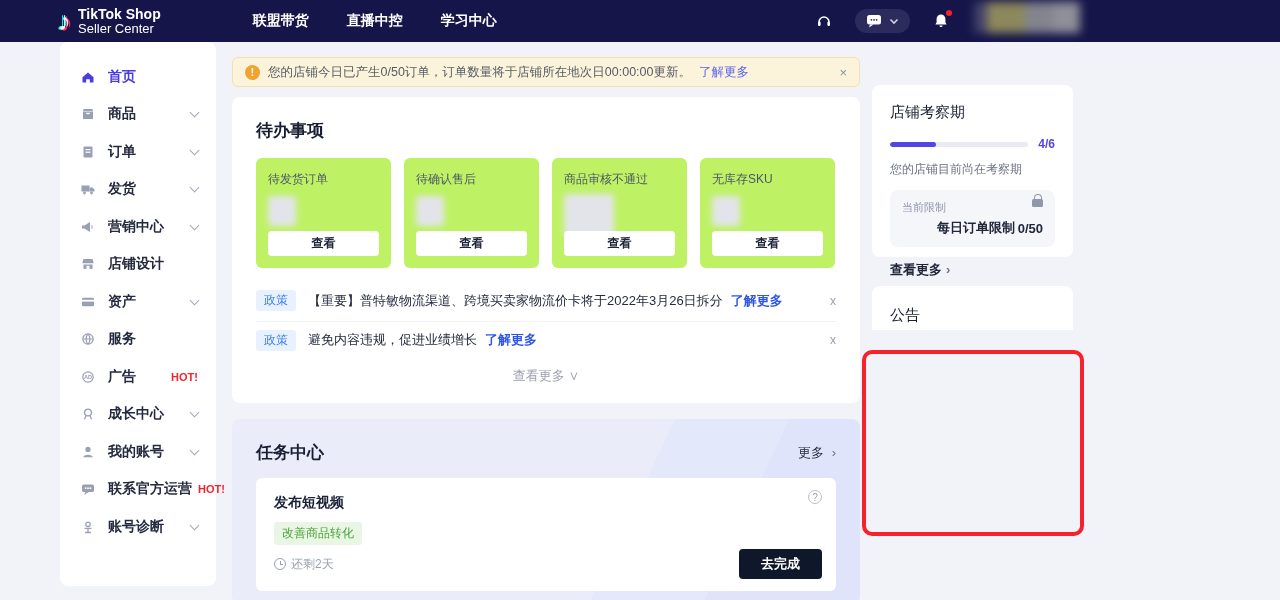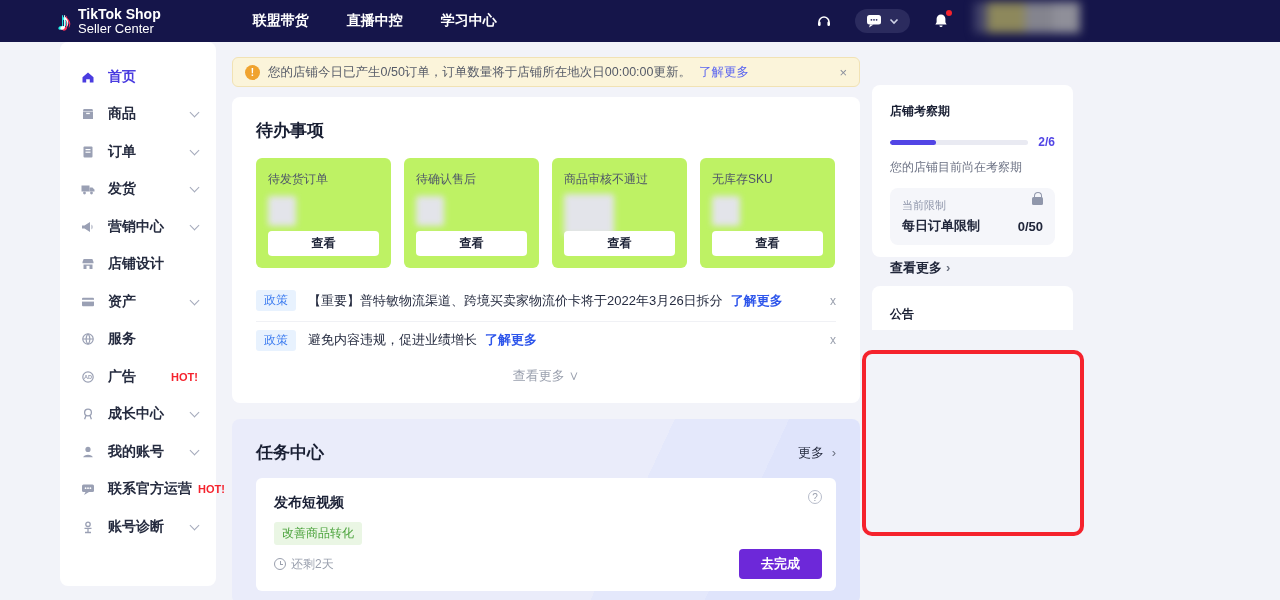--- a/index.html
+++ b/index.html
@@ -95,7 +95,7 @@
   .arrow { color:#6b7180; font-size:13px; margin-left:4px; }
 
   .exam-card { margin-top:28px; padding:18px; height:172px; }
-  .exam-title { font-size:12px; font-weight:700; color:#191f33; }
+  .exam-title { font-size:15px; font-weight:400; color:#191f33; }
   .progress-row { display:flex; align-items:center; margin-top:15px; }
   .progress-track { flex:1; height:5px; border-radius:3px; background:#e9eaf2; overflow:hidden; }
   .progress-fill { height:100%; border-radius:3px; background:#5245e5; }

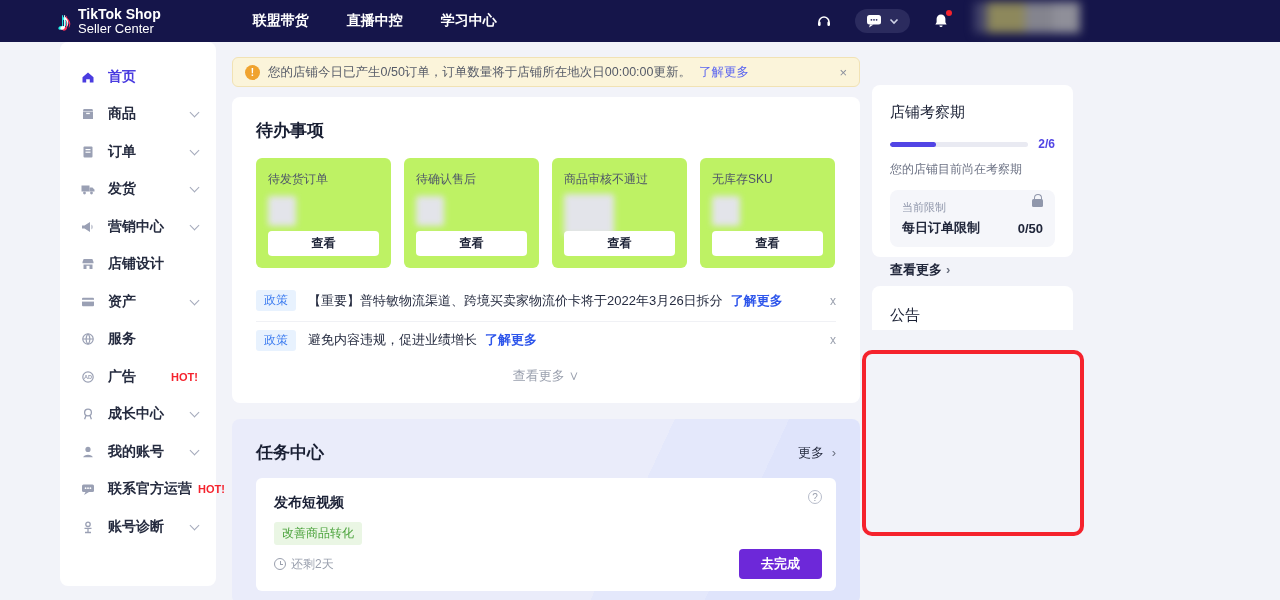--- a/index.html
+++ b/index.html
@@ -350,7 +350,7 @@
         <div class="progress-track">
           <div class="progress-fill" style="width: 33%;"></div>
         </div>
-        <span class="progress-label">2/6</span>
+        <span class="progress-label">4/6</span>
       </div>
       <div class="exam-desc">您的店铺目前尚在考察期</div>
       <div class="limit-box">

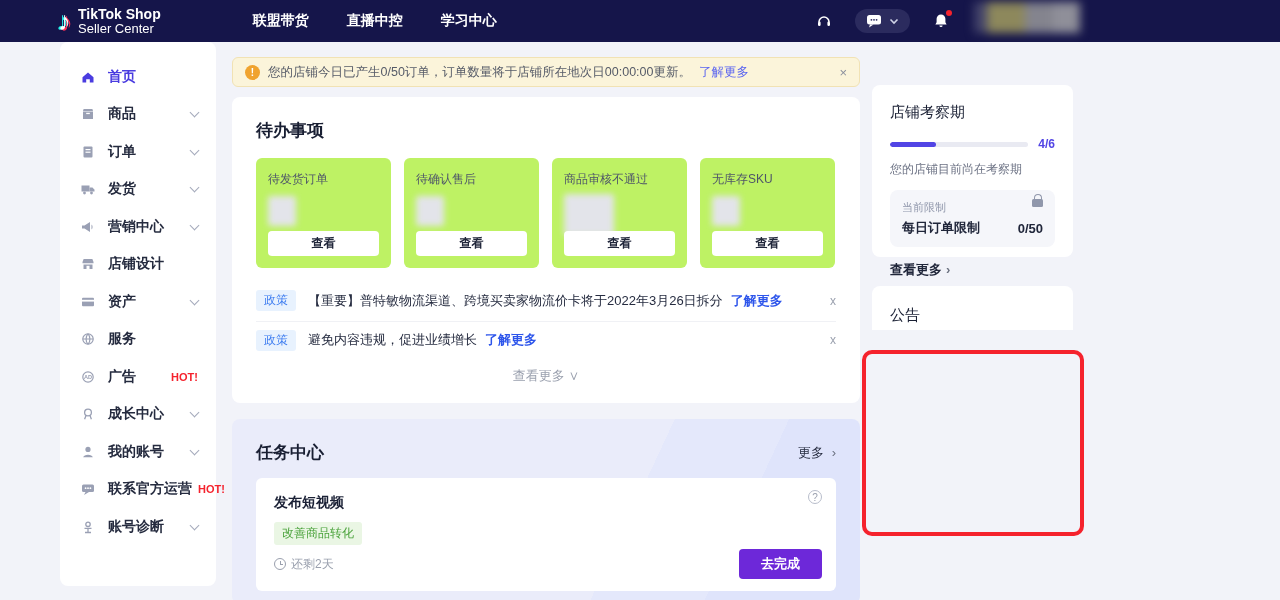--- a/index.html
+++ b/index.html
@@ -104,7 +104,7 @@
   .limit-box { margin-top:12px; background:#f5f6fa; border-radius:8px; padding:10px 12px; position:relative; }
   .limit-cap { font-size:11px; color:#9097ab; }
   .limit-row { display:flex; align-items:center; margin-top:4px; }
-  .limit-name { font-size:13px; font-weight:700; color:#20263a; }
+  .limit-name { font-size:13px; font-weight:700; color:#20263a;margin-left:35px; }
   .limit-val { margin-left:auto; font-size:13px; font-weight:700; color:#20263a; }
   .lock-ico { position:absolute; right:12px; top:9px; width:11px; height:8px; background:#9097ab; border-radius:1.5px; }
   .lock-ico:before { content:""; position:absolute; left:1.5px; top:-5px; width:8px; height:7px; border:1.5px solid #9097ab; border-bottom:none; border-radius:4px 4px 0 0; box-sizing:border-box; }

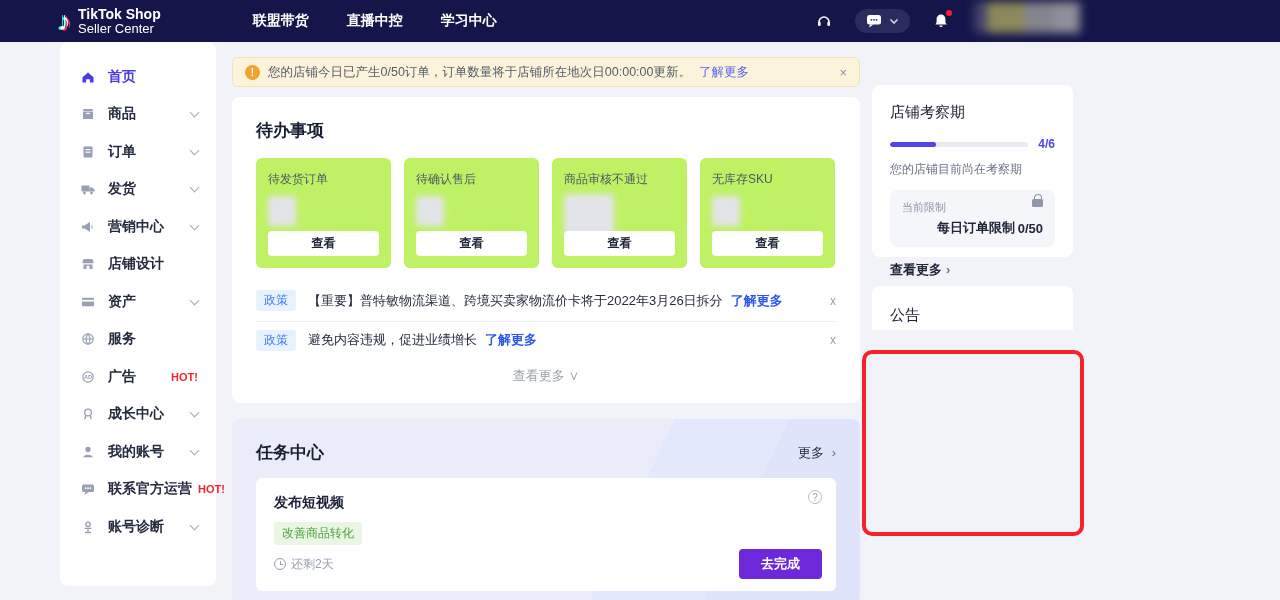--- a/index.html
+++ b/index.html
@@ -75,7 +75,7 @@
   .clock-ico { width:12px; height:12px; border:1px solid #9aa0ae; border-radius:50%; position:relative; margin-right:5px; }
   .clock-ico:before { content:""; position:absolute; left:5px; top:2px; width:1px; height:4px; background:#9aa0ae; }
   .clock-ico:after { content:""; position:absolute; left:5px; top:5px; width:3px; height:1px; background:#9aa0ae; }
-  .go-btn { margin-left:auto; background:#6d28d9; color:#fff; font-size:13px; font-weight:700; border-radius:4px; padding:6px 22px; cursor:pointer; }
+  .go-btn { margin-left:auto; background:#0f172a; color:#fff; font-size:13px; font-weight:700; border-radius:4px; padding:6px 22px; cursor:pointer; }
 
   
   .rightcol { position:absolute; left:872px; top:15px; width:201px; }

